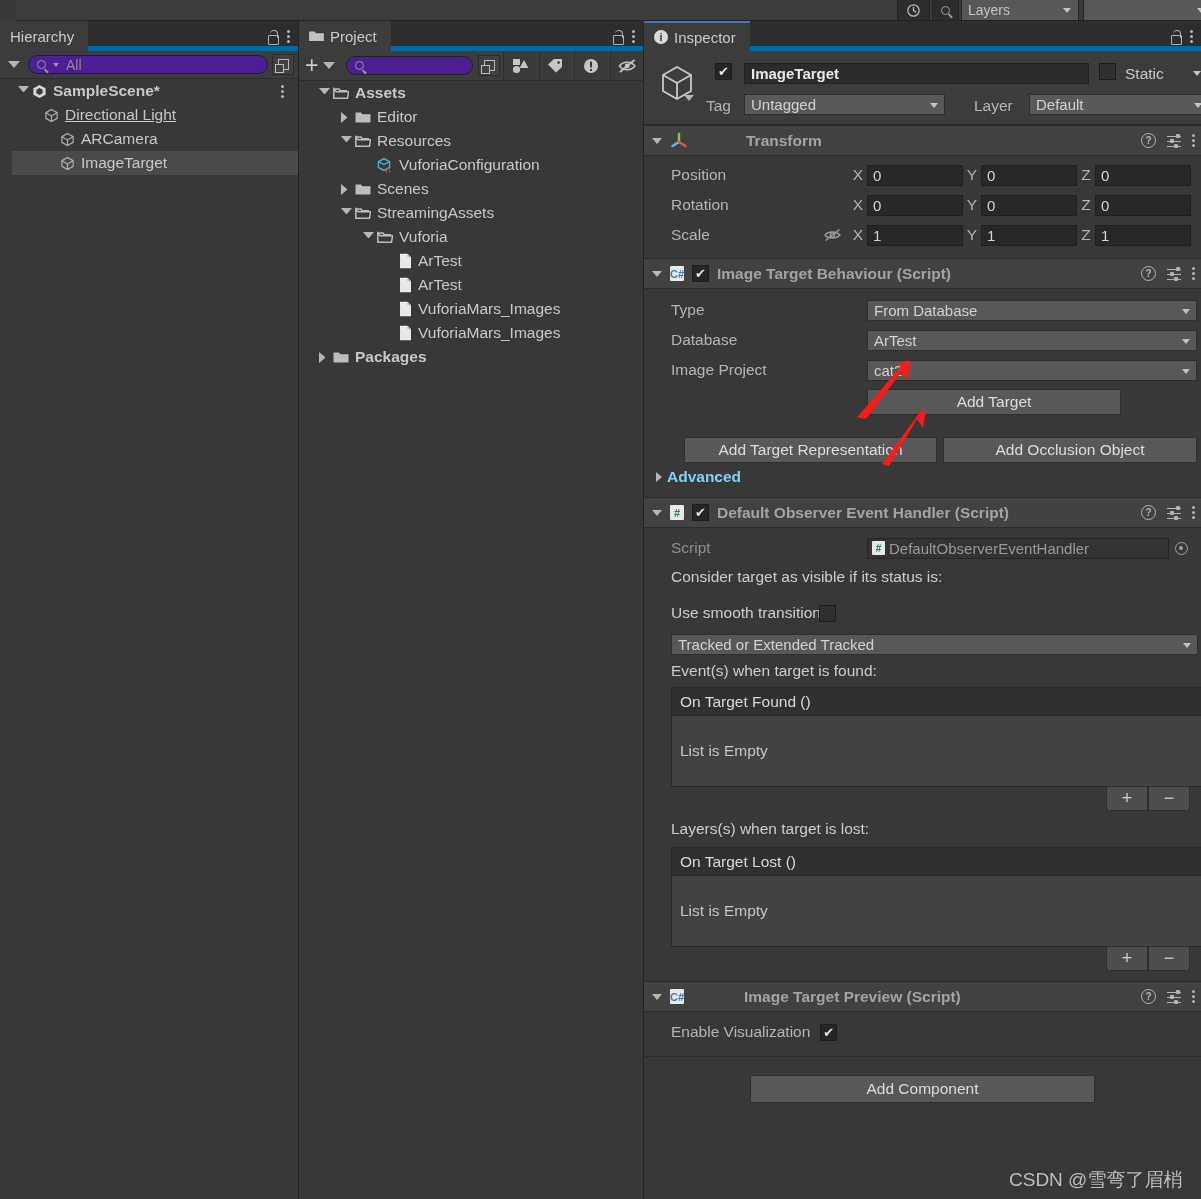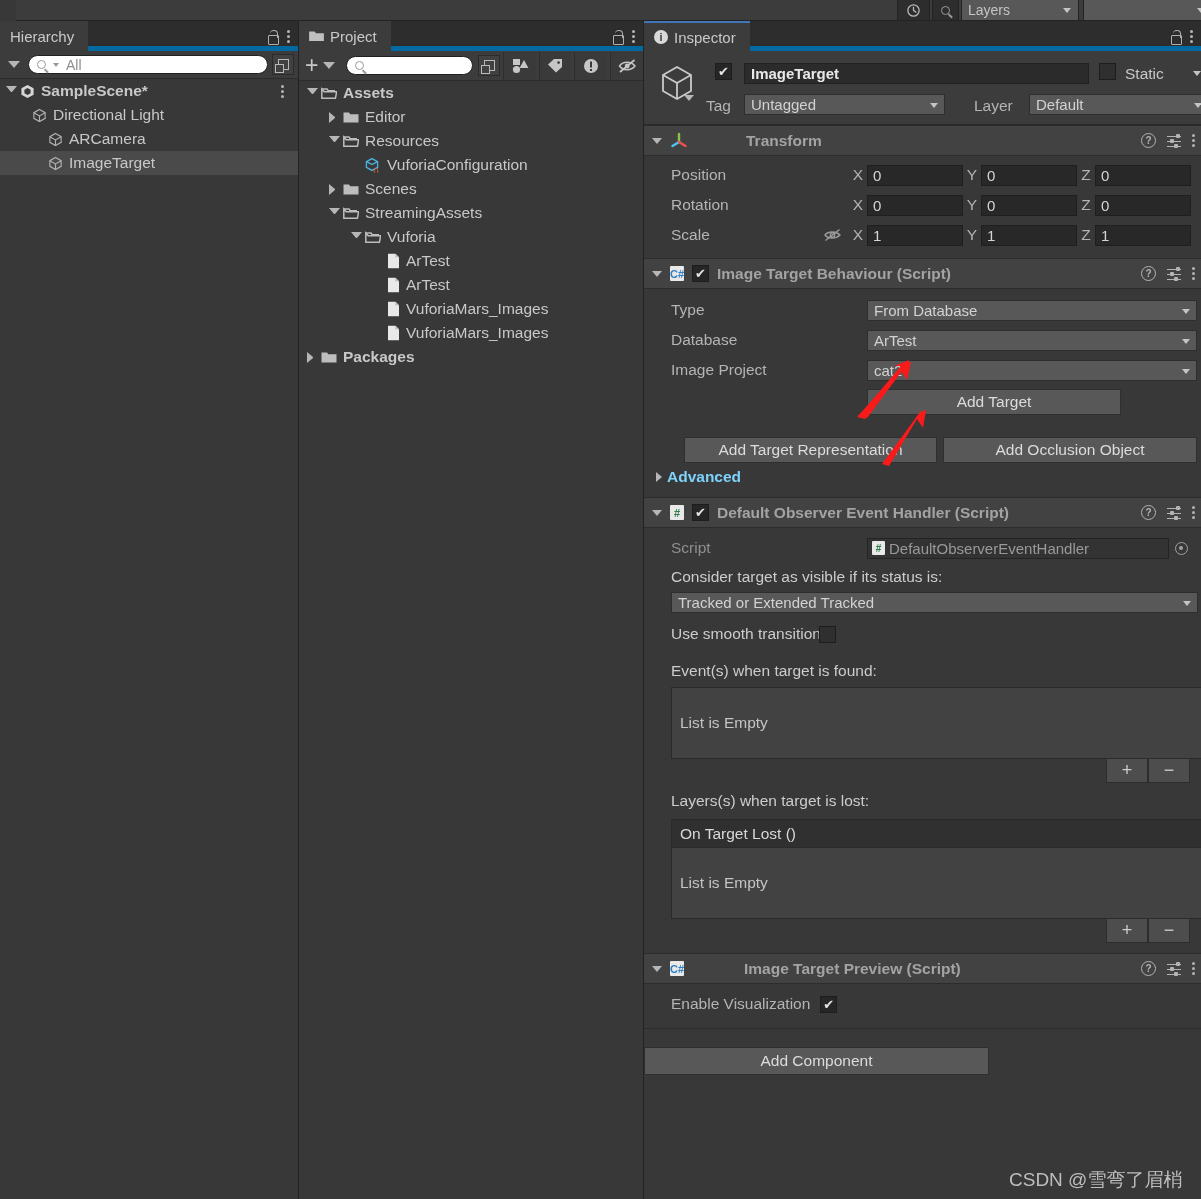--- a/index.html
+++ b/index.html
@@ -72,7 +72,7 @@
                 border-right: 6px solid transparent; border-top: 7px solid #b6b6b6;
                 margin: 0 4px; }
   .search-box {
-    flex: 1; height: 19px; background: #ffffff; border: 1px solid #202020;
+    flex: 1; height: 19px; background: #4c1d95; border: 1px solid #202020;
     border-radius: 10px; display: flex; align-items: center;
     padding: 0 8px; gap: 7px;
   }

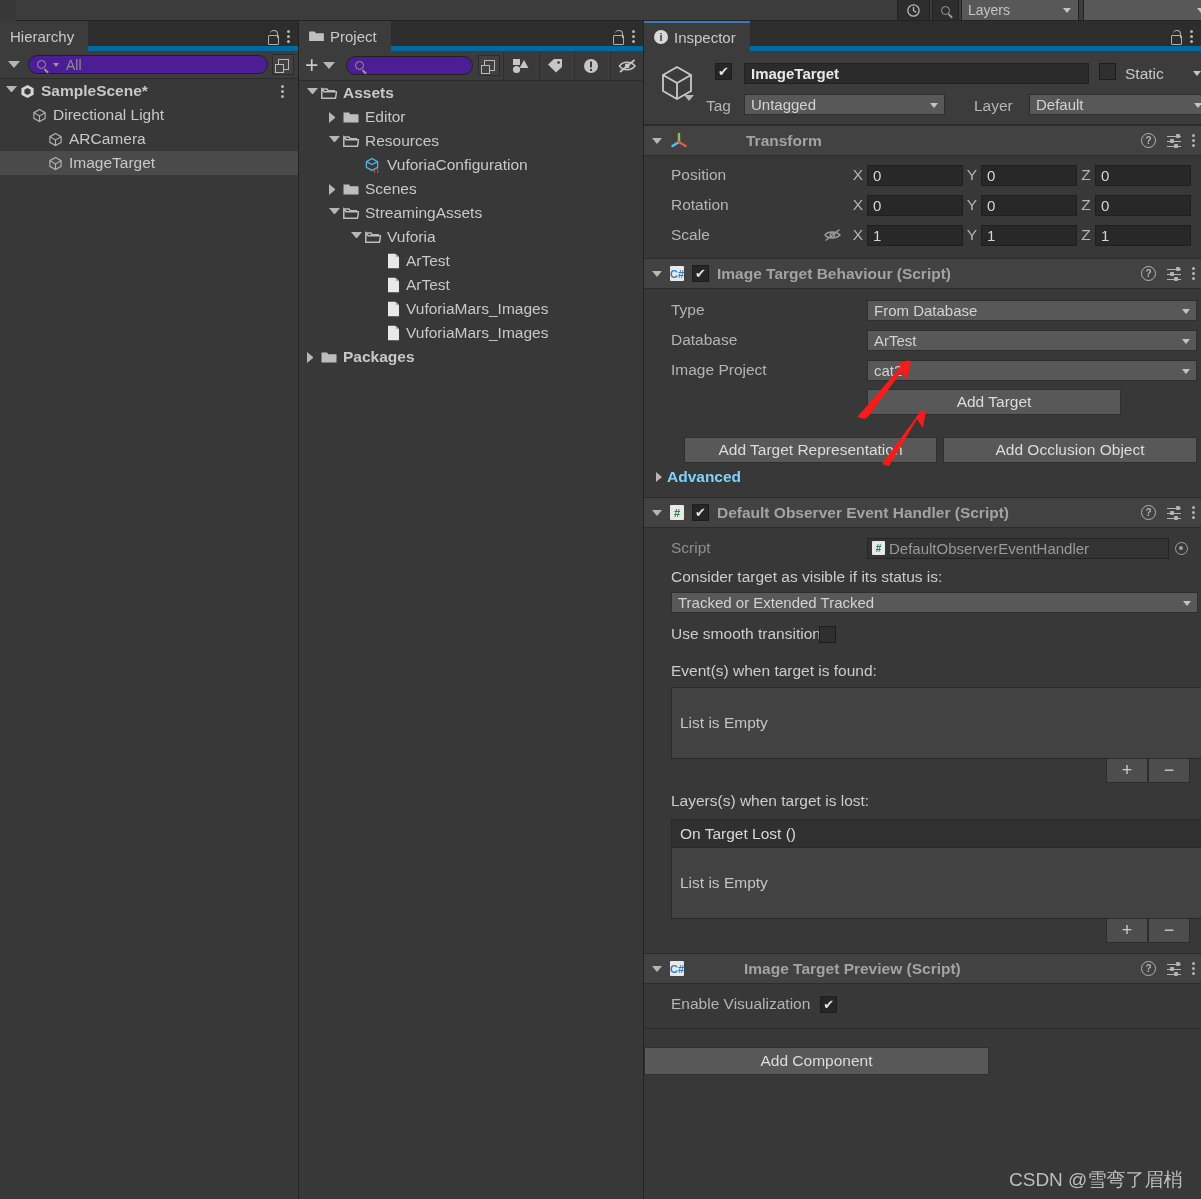--- a/index.html
+++ b/index.html
@@ -95,7 +95,7 @@
 
   .row {
     height: 24px; display: flex; align-items: center;
-    color: #c8c8c8; font-size: 15.5px; position: relative;
+    color: #c8c8c8; font-size: 15.5px; position: relative; margin-left: 12px;
   }
   .row.sel { background: #4a4a4a; }
   .row .tw { width: 11px; height: 11px; margin-right: 3px; flex: none; }

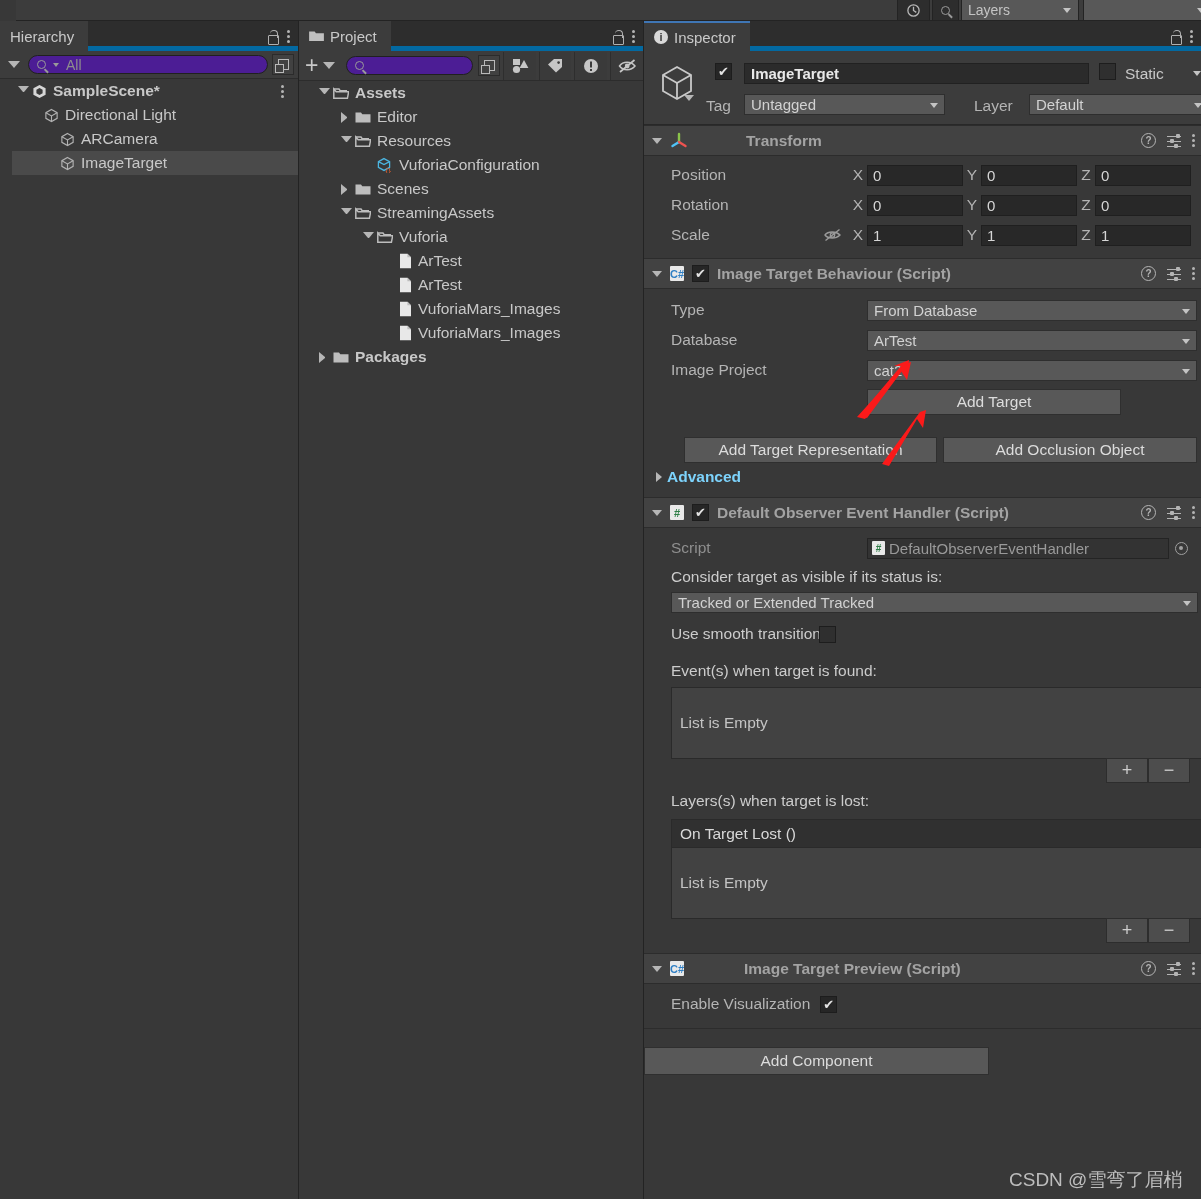--- a/index.html
+++ b/index.html
@@ -292,7 +292,7 @@
             <i></i>
           </span>
         </div>
-        <div class="row" style="padding-left: 18px;">
+        <div class="row" style="padding-left: 18px; text-decoration: underline;">
           <span class="tw"></span>
           <svg class="cube-ico" viewBox="0 0 16 16">
             <path d="M8 1.6 L14 5 V11 L8 14.4 L2 11 V5 Z" fill="none" stroke="#b2b2b2" stroke-width="1.2"></path>

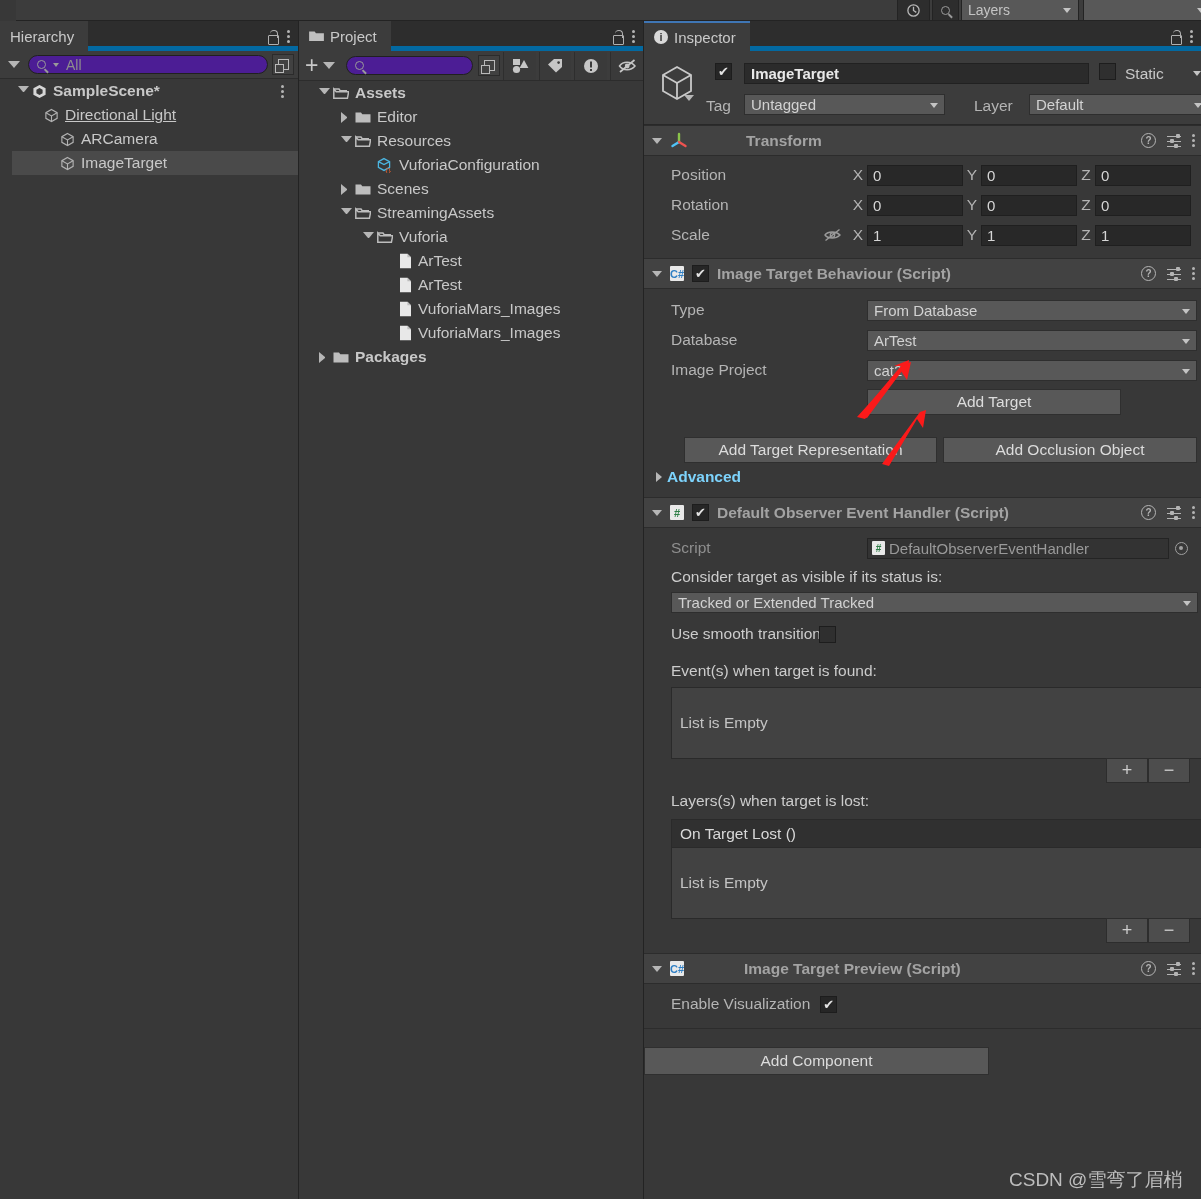--- a/index.html
+++ b/index.html
@@ -699,15 +699,15 @@
       <div style="padding-left:27px;height:30px;display:flex;align-items:center">
         <span style="color:#ccc;font-size:15.5px">Consider target as visible if its status is:</span>
       </div>
+      <div style="padding-left:27px;height:42px;display:flex;align-items:center;gap:8px">
+        <span style="color:#ccc;font-size:15.5px">Use smooth transition</span>
+        <div class="chk" style="background:#2f2f2f;margin-left:-10px"></div>
+      </div>
       <div style="padding-left:27px">
         <div class="dropdown" style="width:527px">
           <span>Tracked or Extended Tracked</span>
           <span class="caret"></span>
         </div>
-      </div>
-      <div style="padding-left:27px;height:42px;display:flex;align-items:center;gap:8px">
-        <span style="color:#ccc;font-size:15.5px">Use smooth transition</span>
-        <div class="chk" style="background:#2f2f2f;margin-left:-10px"></div>
       </div>
 
       <div style="padding-left:27px;height:32px;display:flex;align-items:center">

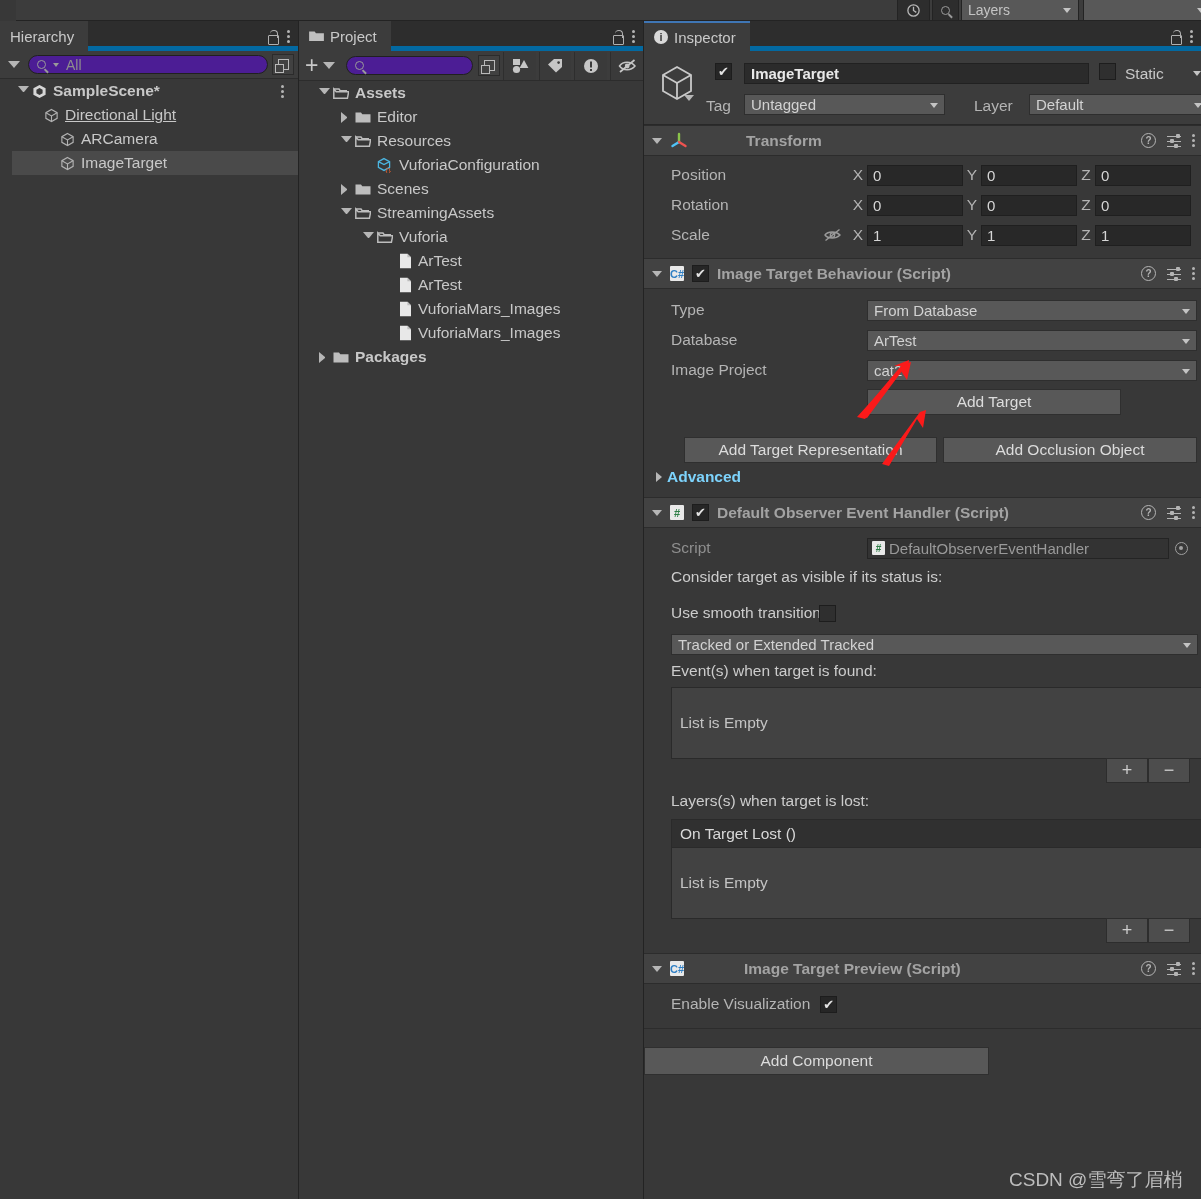--- a/index.html
+++ b/index.html
@@ -715,6 +715,9 @@
       </div>
       <div style="padding-left:27px">
         <div class="evt-box" style="width:531px">
+          <div class="evt-head">
+            <span>On Target Found ()</span>
+          </div>
           <div class="evt-empty">
             <span>List is Empty</span>
           </div>

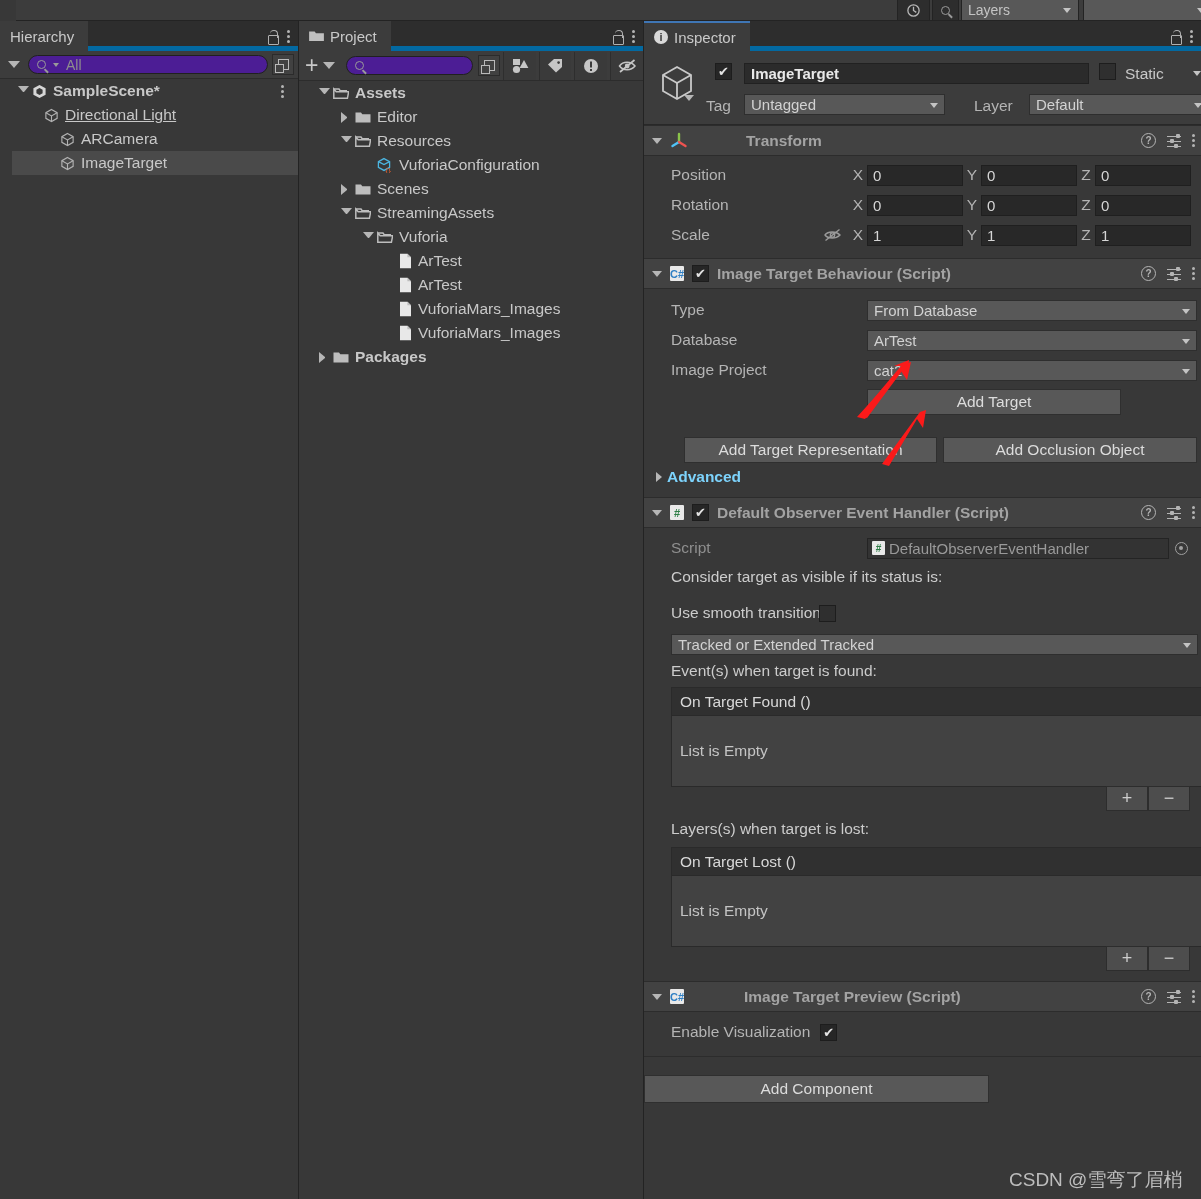--- a/index.html
+++ b/index.html
@@ -783,7 +783,7 @@
       </div>
     </div>
 
-    <div style="display:flex;justify-content:flex-start;padding-top:18px">
+    <div style="display:flex;justify-content:center;padding-top:18px">
       <div class="btn" style="width:345px;height:28px">
         <span>Add Component</span>
       </div>

